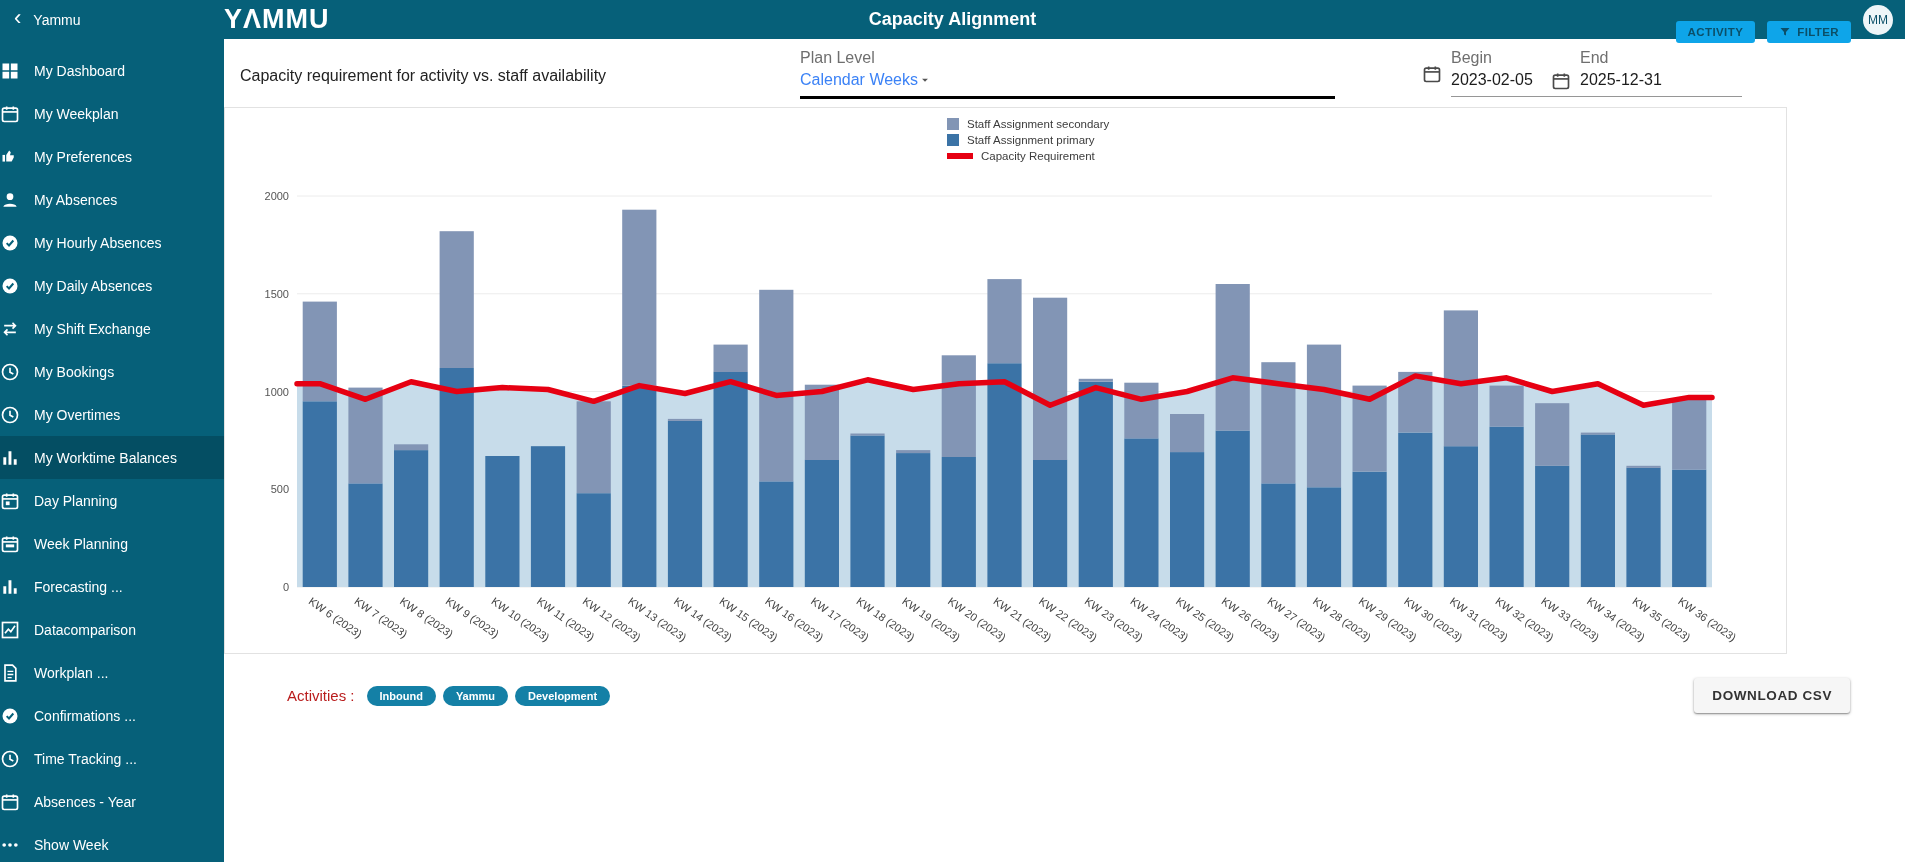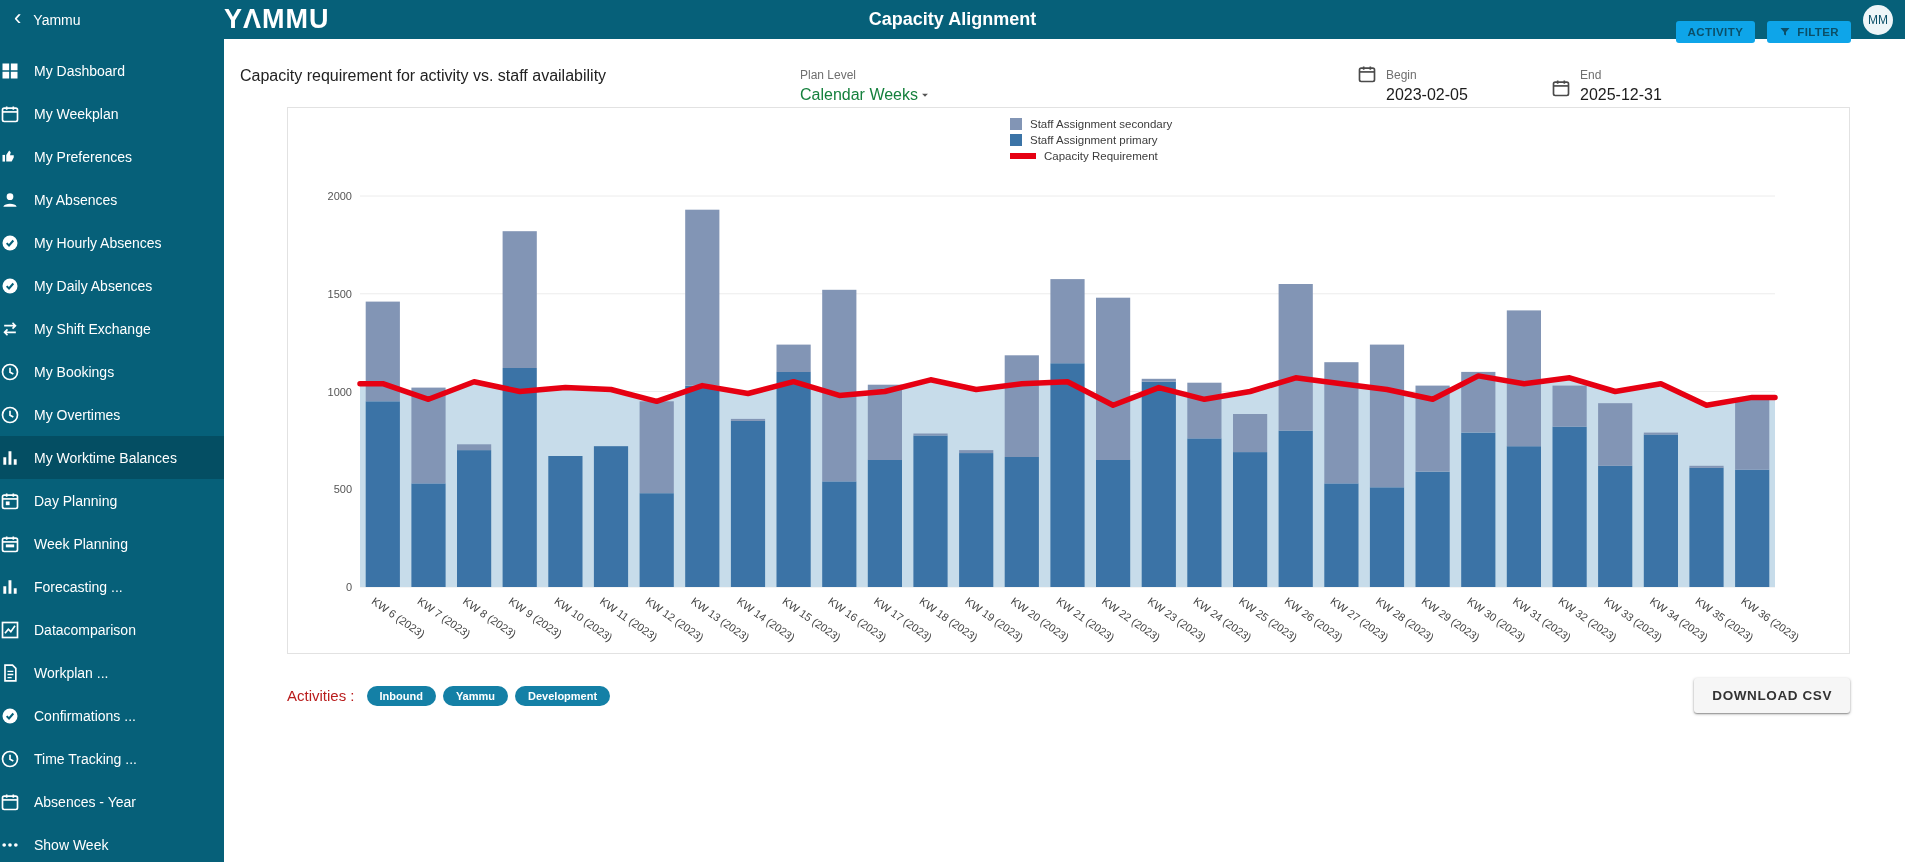--- a/index.html
+++ b/index.html
@@ -51,7 +51,7 @@
   .content { position: absolute; top: 39px; left: 224px; width: 1681px; }
   .controls { position: relative; height: 68px; background: #fff; }
   .heading { position: absolute; left: 16px; top: 28px; font-size: 16px; color: #222; }
-  .field-label { font-size: 12px; color: #6f6f6f; display: block; margin-top: 19px; }
+  .field-label { font-size: 16px; color: #6f6f6f; display: block; }
   .select-field { position: absolute; left: 576px; top: 10px; width: 535px; cursor: pointer; }
   .select-value {
     display: flex; align-items: center;

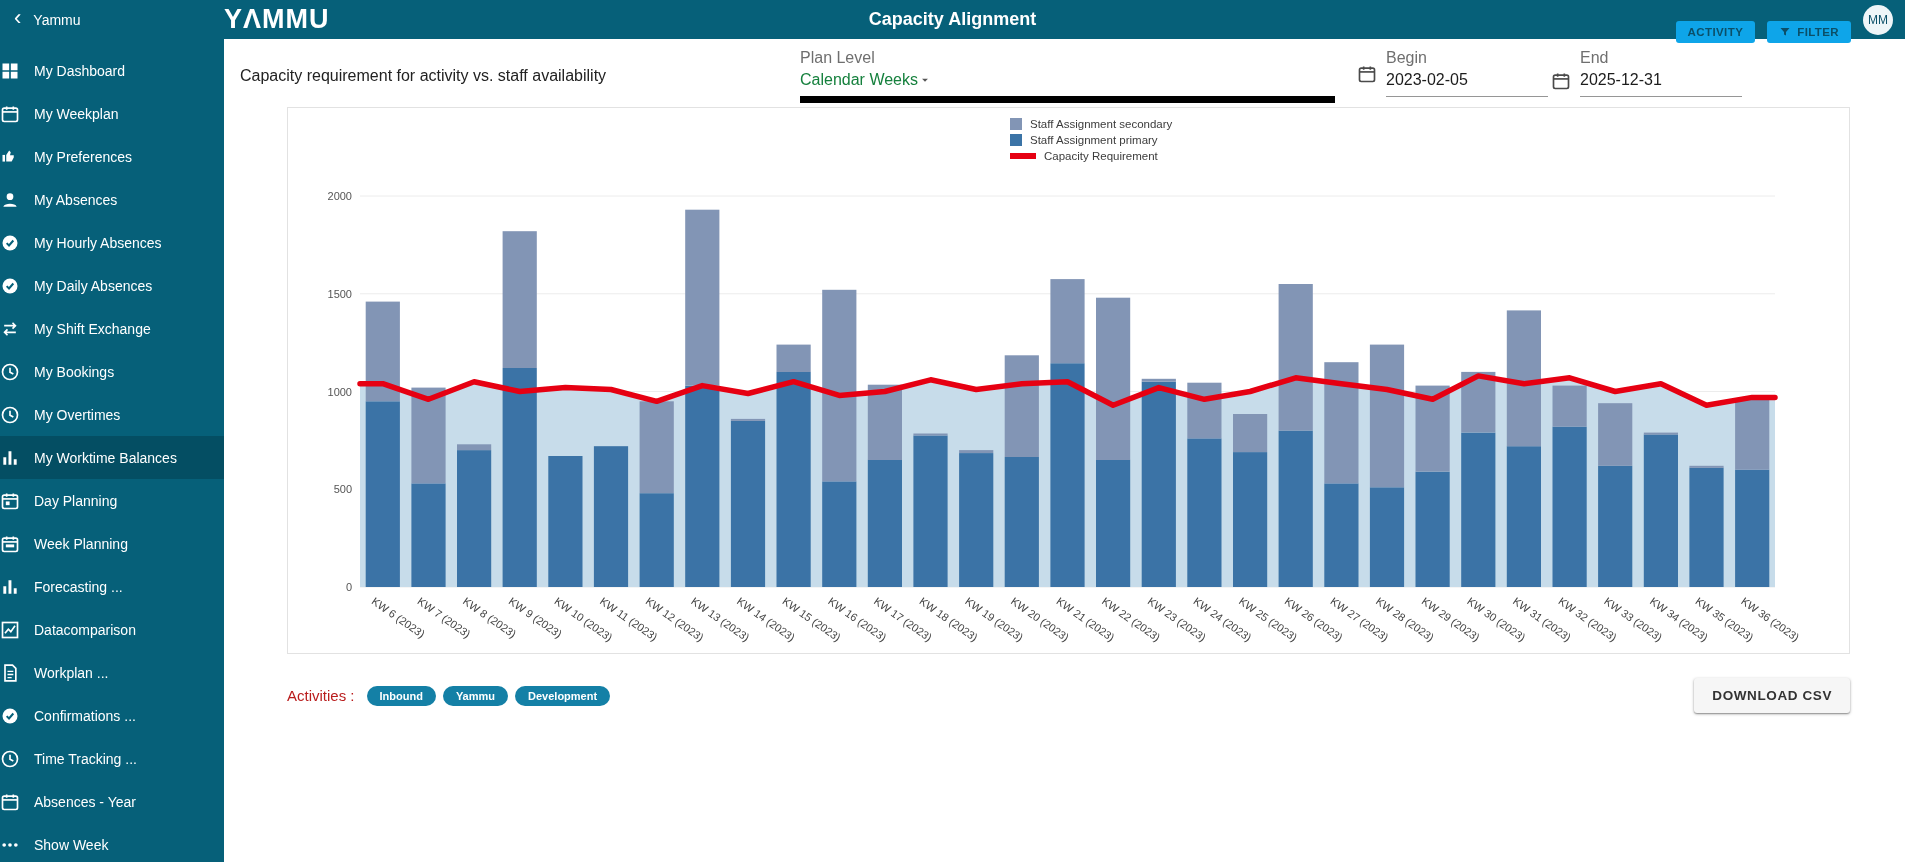--- a/index.html
+++ b/index.html
@@ -60,7 +60,7 @@
   .caret { width: 14px; height: 14px; }
   .caret svg { color: #555; }
   .date-field { position: absolute; top: 10px; display: flex; gap: 9px; }
-  .date-begin { left: 1133px; }
+  .date-begin { left: 1198px; }
   .date-end { left: 1327px; align-items: center; }
   .cal-icon { width: 20px; height: 20px; margin-top: 15px; }
   .cal-icon svg { color: #4a4a4a; }

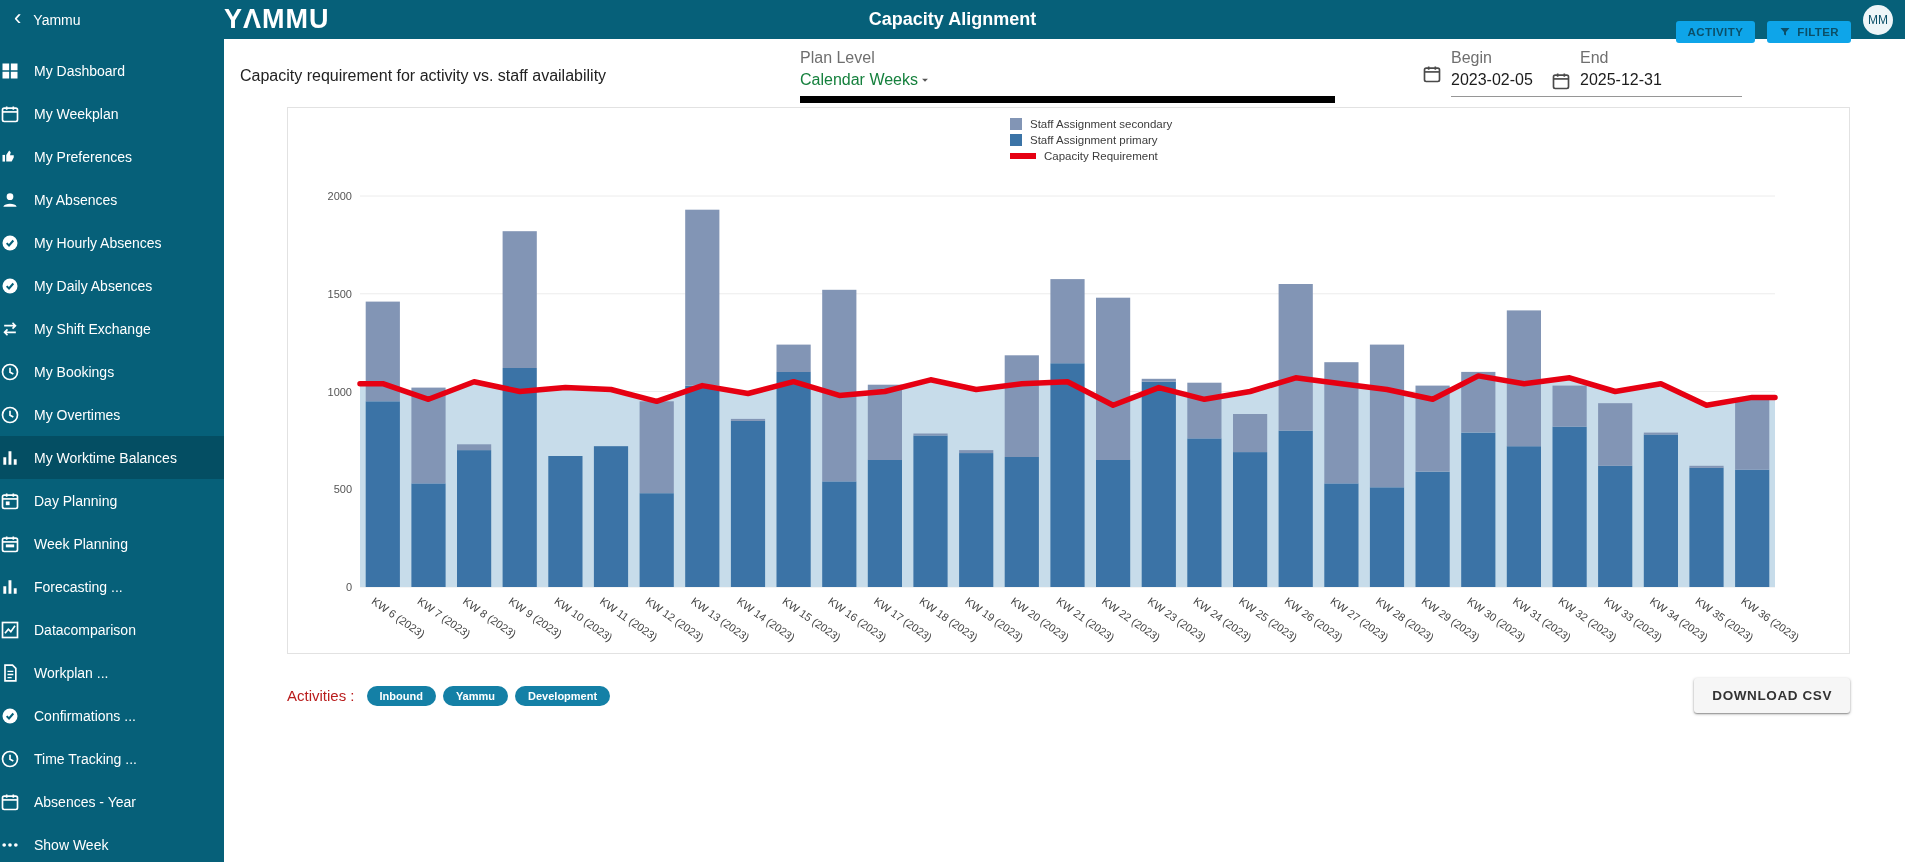--- a/index.html
+++ b/index.html
@@ -55,7 +55,7 @@
   .select-field { position: absolute; left: 576px; top: 10px; width: 535px; cursor: pointer; }
   .select-value {
     display: flex; align-items: center;
-    font-size: 16px; color: #15803d; border-bottom: 7px solid #000000; padding: 4px 4px 7px 0;
+    font-size: 16px; color: #3b82f6; border-bottom: 3px solid #000000; padding: 4px 4px 7px 0;
   }
   .caret { width: 14px; height: 14px; }
   .caret svg { color: #555; }

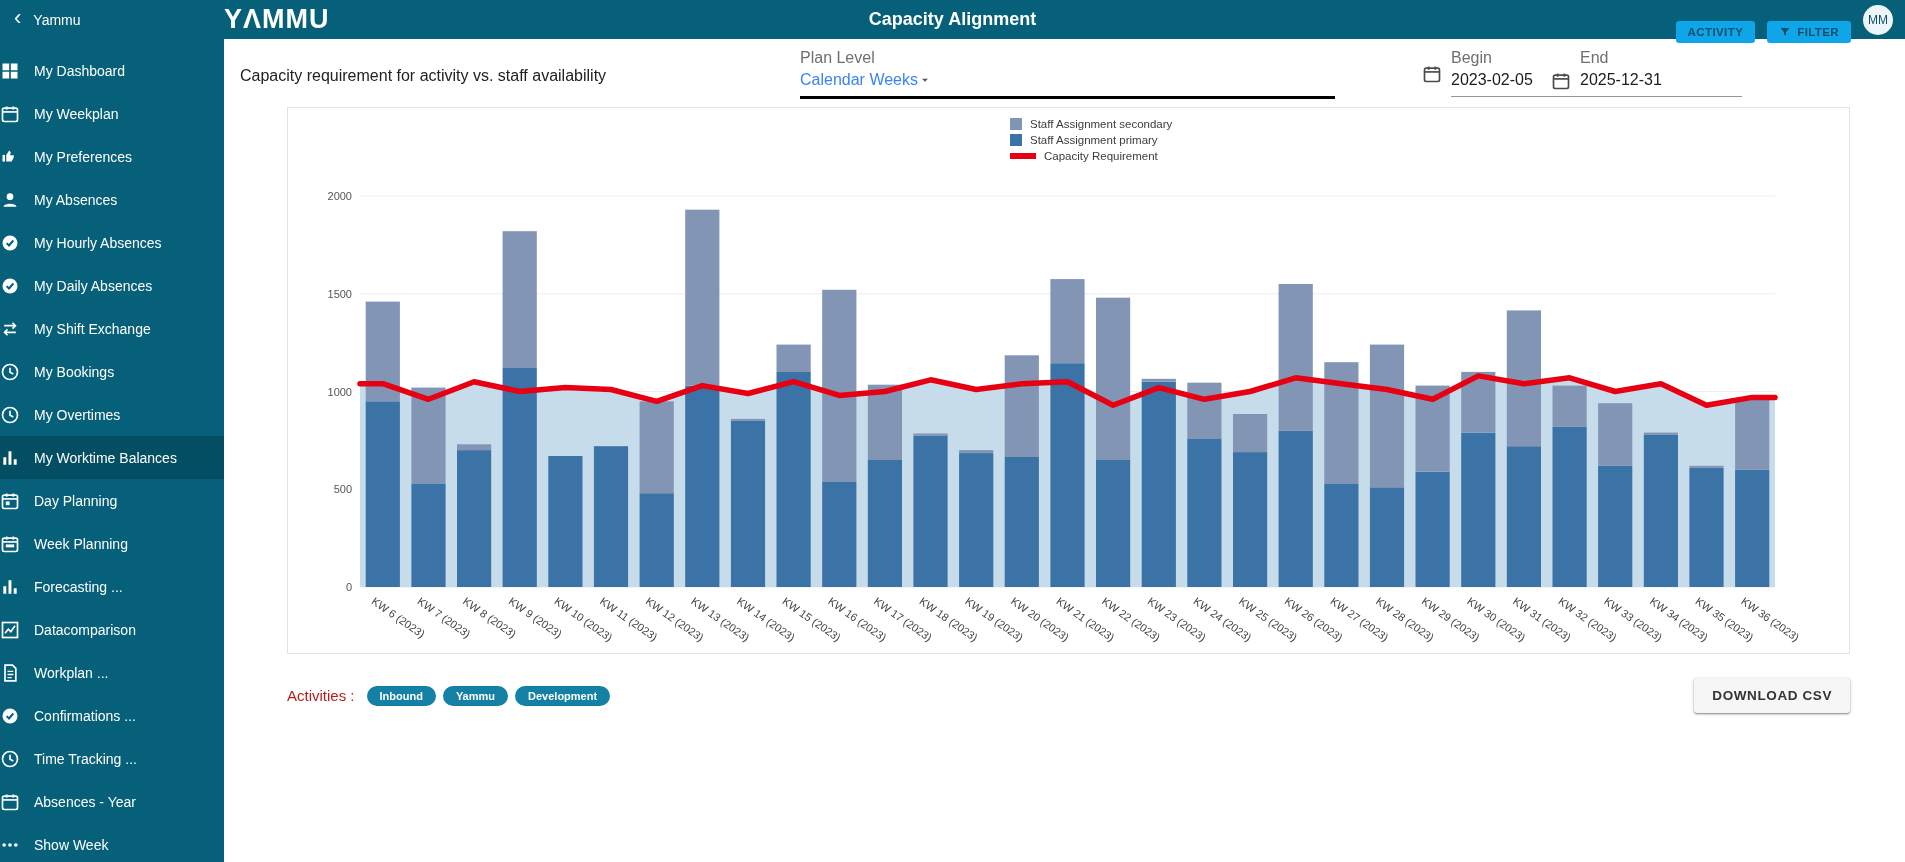--- a/index.html
+++ b/index.html
@@ -70,7 +70,7 @@
   }
   
   .chart-card {
-    position: relative; margin-left: 63px; width: 1563px; height: 547px;
+    position: relative; width: 1563px; height: 547px;
     border: 1px solid #e2e2e2; background: #fff;
   }
   #chart-svg { position: absolute; left: 0; top: 0; width: 1561px; height: 545px; }

